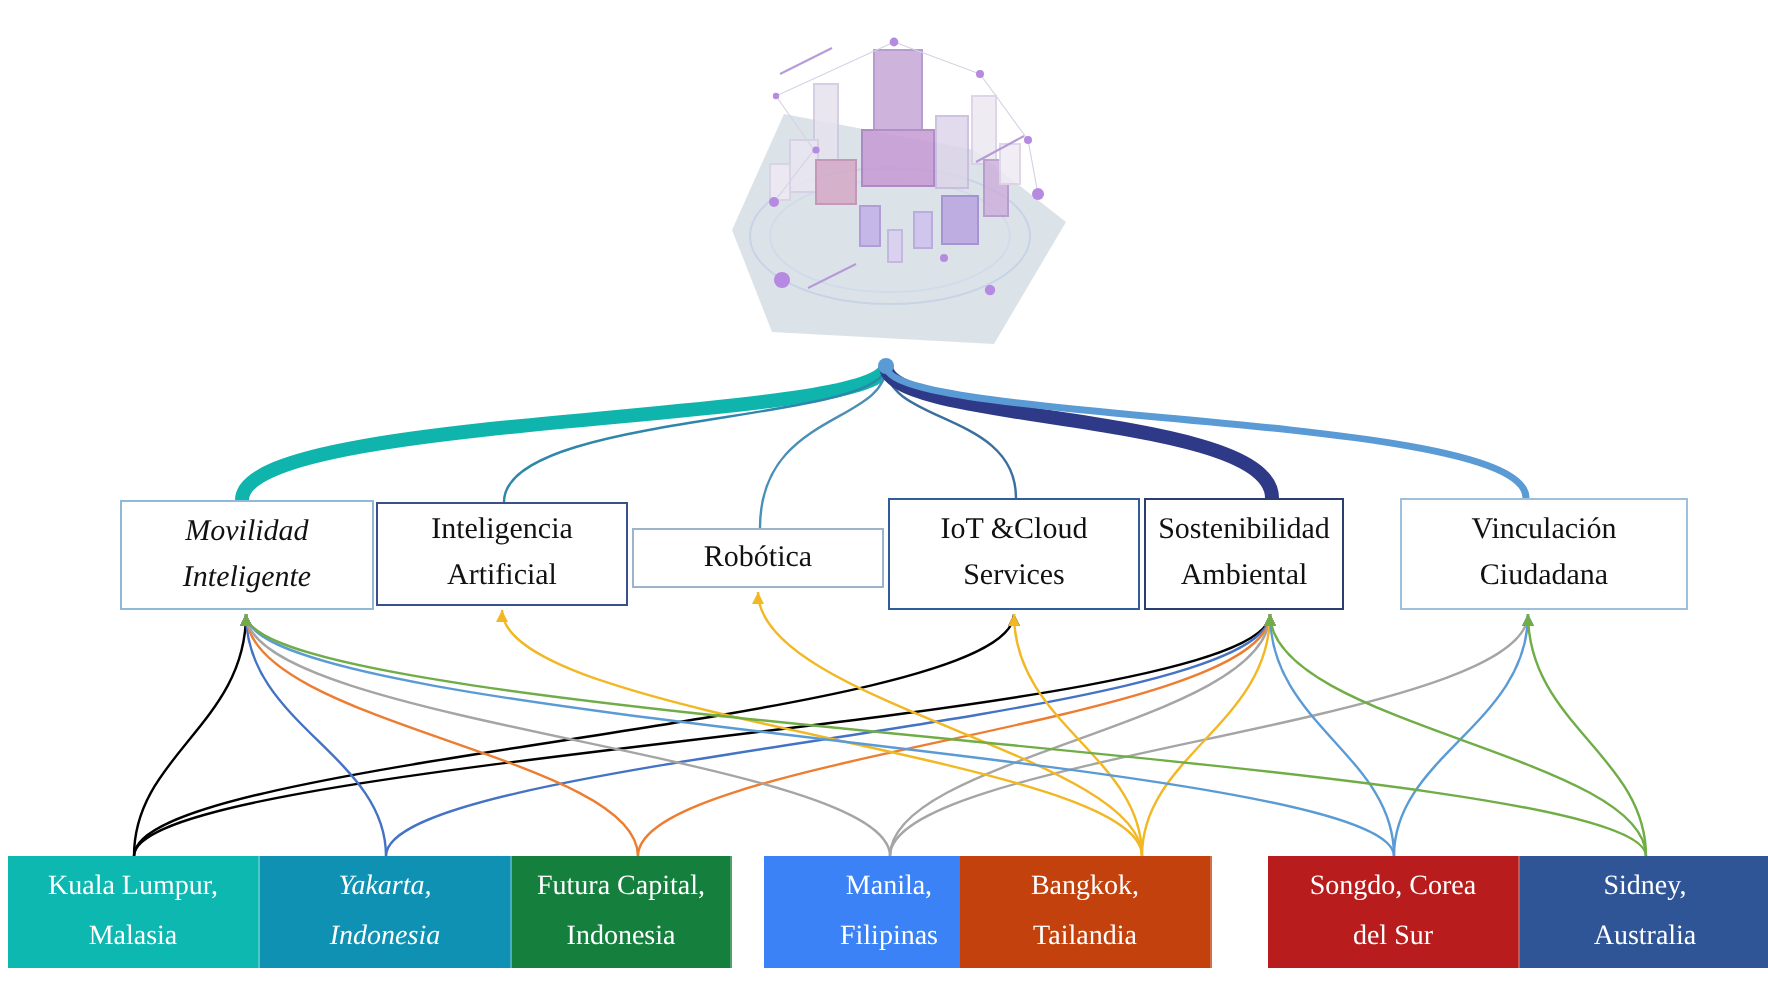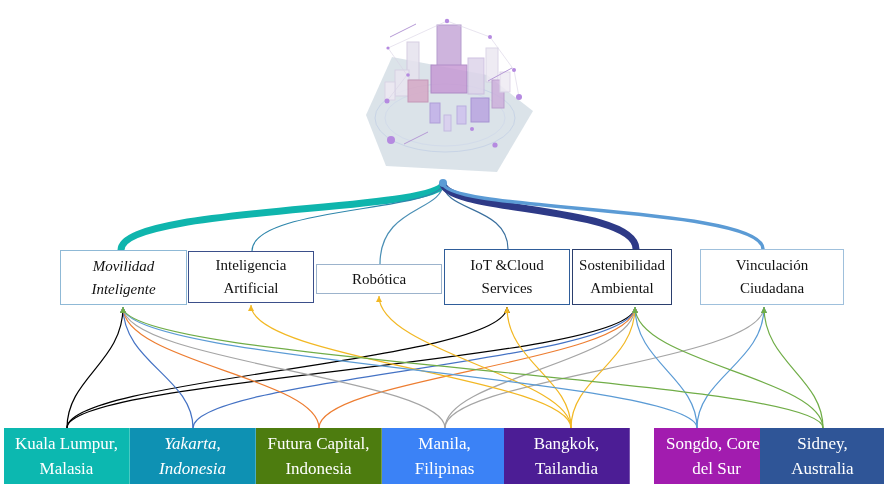--- a/index.html
+++ b/index.html
@@ -11,7 +11,7 @@
              font-size:15px; line-height:23px; color:#111; white-space:pre-line; }
   .city-box { position:absolute; top:428px; height:56px; box-sizing:border-box; display:flex;
               align-items:center; justify-content:center; text-align:center; color:#fff;
-              font-size:17px; line-height:25px; white-space:pre-line; }
+              font-size:14px; line-height:25px; white-space:pre-line; }
 </style>
 </head>
 <body>

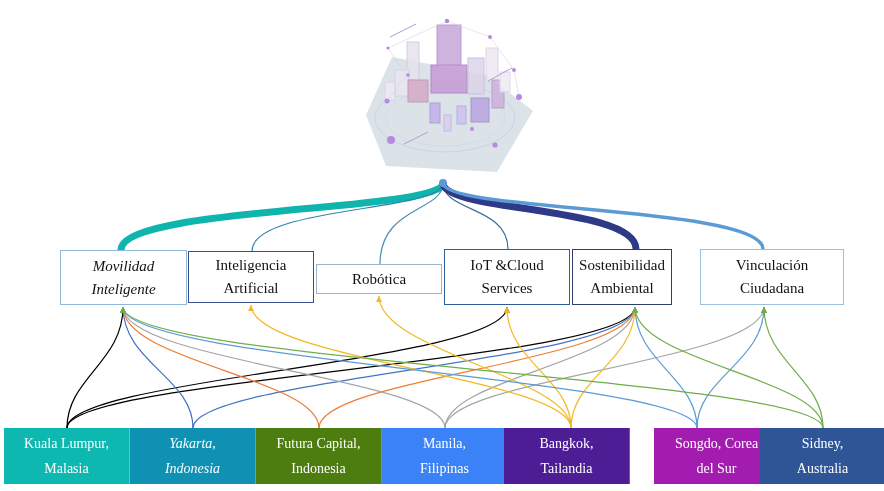--- a/index.html
+++ b/index.html
@@ -134,7 +134,7 @@
 Malasia</div>
     <div class="city-box" style="left: 130px; width: 126px; background: rgb(14, 145, 179); border-right: 1px solid rgba(255, 255, 255, 0.25); font-style: italic;">Yakarta,
 Indonesia</div>
-    <div class="city-box" style="left: 256px; width: 126px; background: #4d7c0f; border-right: 1px solid rgba(255, 255, 255, 0.25);">Futura Capital,
+    <div class="city-box" style="left: 256px; width: 110px; background: #15803d; border-right: 1px solid rgba(255, 255, 255, 0.25);">Futura Capital,
 Indonesia</div>
     <div class="city-box" style="left: 382px; width: 126px; background: #3b82f6; border-right: 1px solid rgba(255, 255, 255, 0.25);">Manila,
 Filipinas</div>

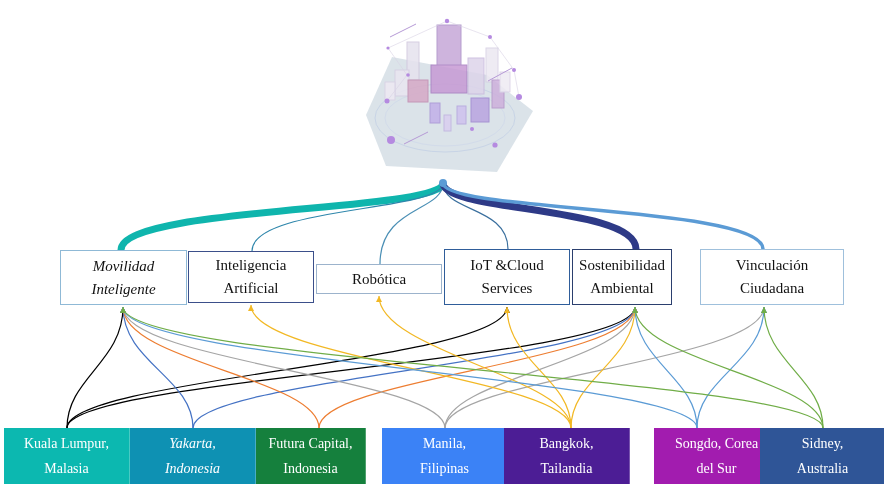--- a/index.html
+++ b/index.html
@@ -138,7 +138,7 @@
 Indonesia</div>
     <div class="city-box" style="left: 382px; width: 126px; background: #3b82f6; border-right: 1px solid rgba(255, 255, 255, 0.25);">Manila,
 Filipinas</div>
-    <div class="city-box" style="left: 504px; width: 126px; background: #4c1d95; border-right: 1px solid rgba(255, 255, 255, 0.25);">Bangkok,
+    <div class="city-box" style="left: 480px; width: 126px; background: #c2410c; border-right: 1px solid rgba(255, 255, 255, 0.25);">Bangkok,
 Tailandia</div>
     <div class="city-box" style="left: 634px; width: 126px; background: #a21caf; border-right: 1px solid rgba(255, 255, 255, 0.25); margin-left: 20px;">Songdo, Corea
 del Sur</div>

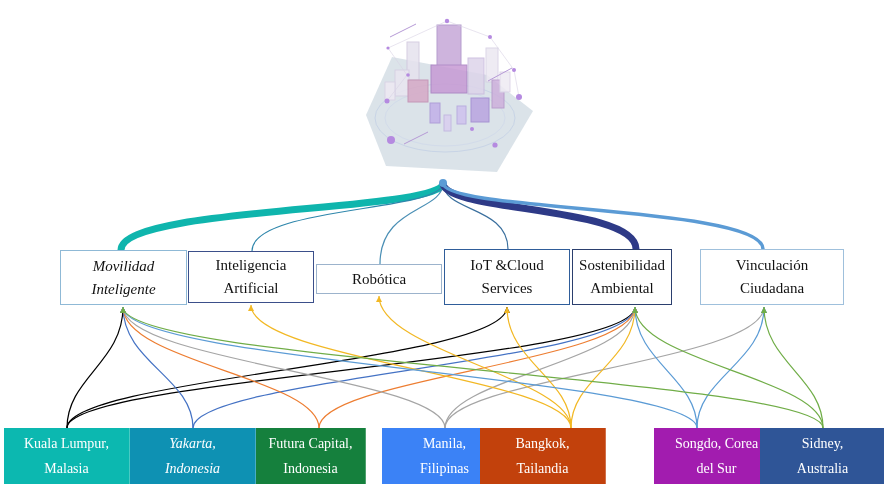--- a/index.html
+++ b/index.html
@@ -140,7 +140,7 @@
 Filipinas</div>
     <div class="city-box" style="left: 480px; width: 126px; background: #c2410c; border-right: 1px solid rgba(255, 255, 255, 0.25);">Bangkok,
 Tailandia</div>
-    <div class="city-box" style="left: 634px; width: 126px; background: #a21caf; border-right: 1px solid rgba(255, 255, 255, 0.25); margin-left: 20px;">Songdo, Corea
+    <div class="city-box" style="left: 634px; width: 126px; background: #b91c1c; border-right: 1px solid rgba(255, 255, 255, 0.25);">Songdo, Corea
 del Sur</div>
     <div class="city-box" style="left: 760px; width: 126px; background: rgb(47, 85, 151); border-right: 1px solid rgba(255, 255, 255, 0.25);">Sidney,
 Australia</div>

